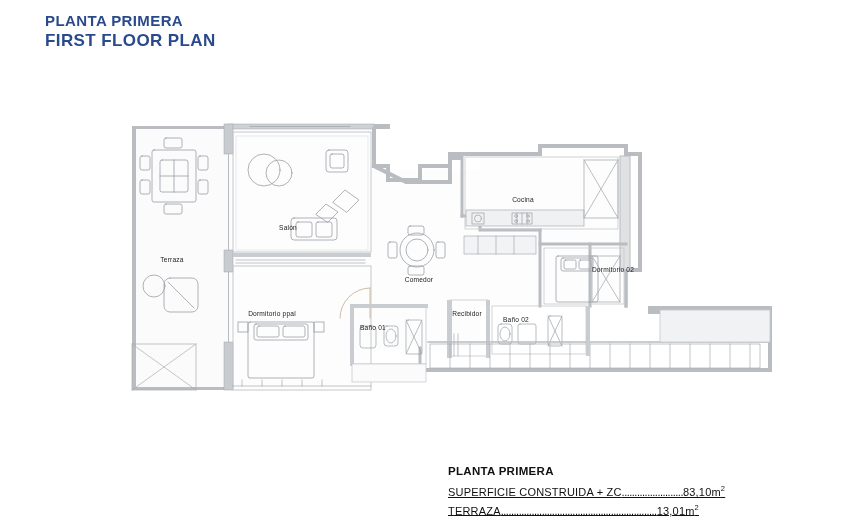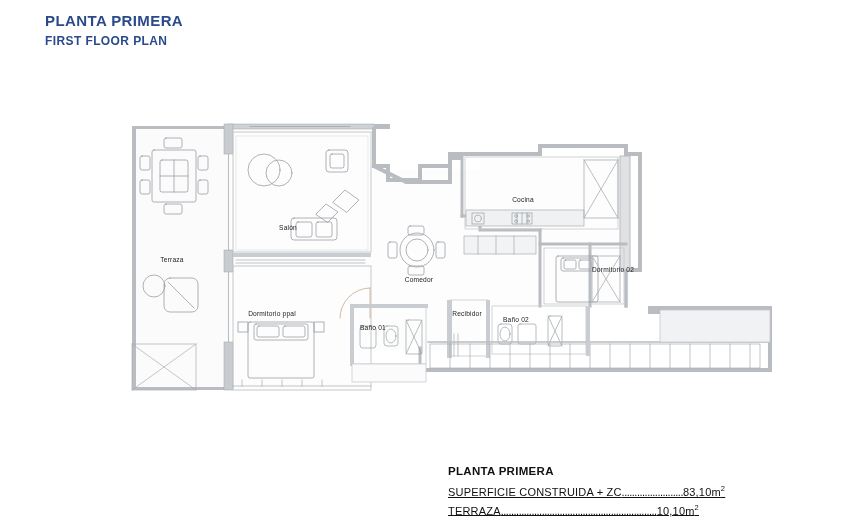--- a/index.html
+++ b/index.html
@@ -30,7 +30,7 @@
     line-height: 18px;
   }
   #title-sub {
-    font-size: 12px;
+    font-size: 17px;
     font-weight: bold;
     letter-spacing: 0.4px;
     color: #2a4a8c;

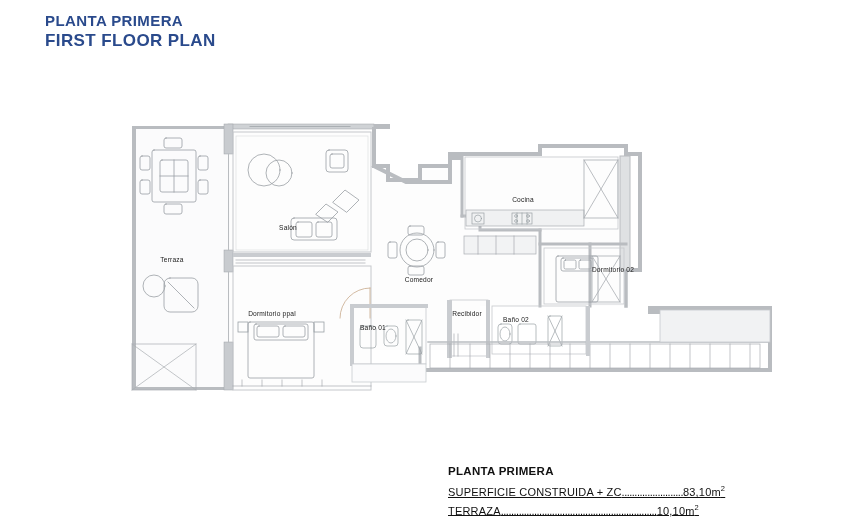--- a/index.html
+++ b/index.html
@@ -352,7 +352,7 @@
   </div>
 
   <div class="legend-row">
-    <span>TERRAZA</span><span class="leader">.............................................................</span><span>10,10m</span><span class="sup">2</span>
+    <span>TERRAZA</span><span class="leader">.............................................................</span><span>13,01m</span><span class="sup">2</span>
   </div>
 </div>
 

